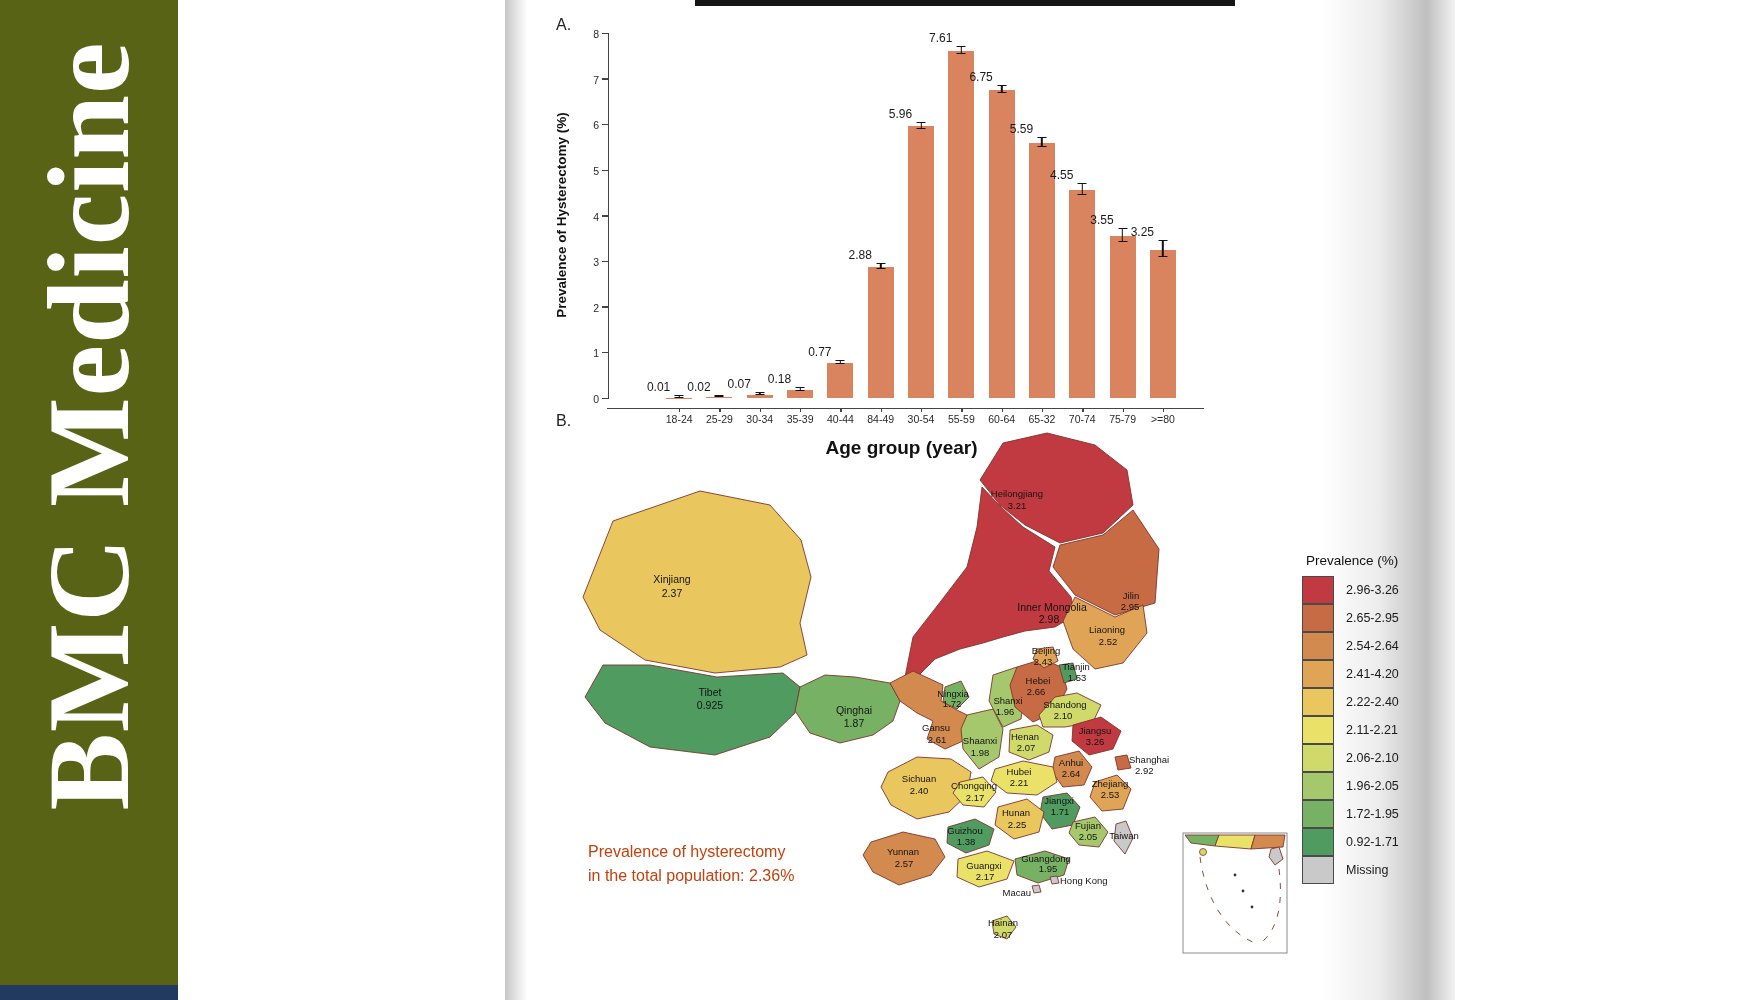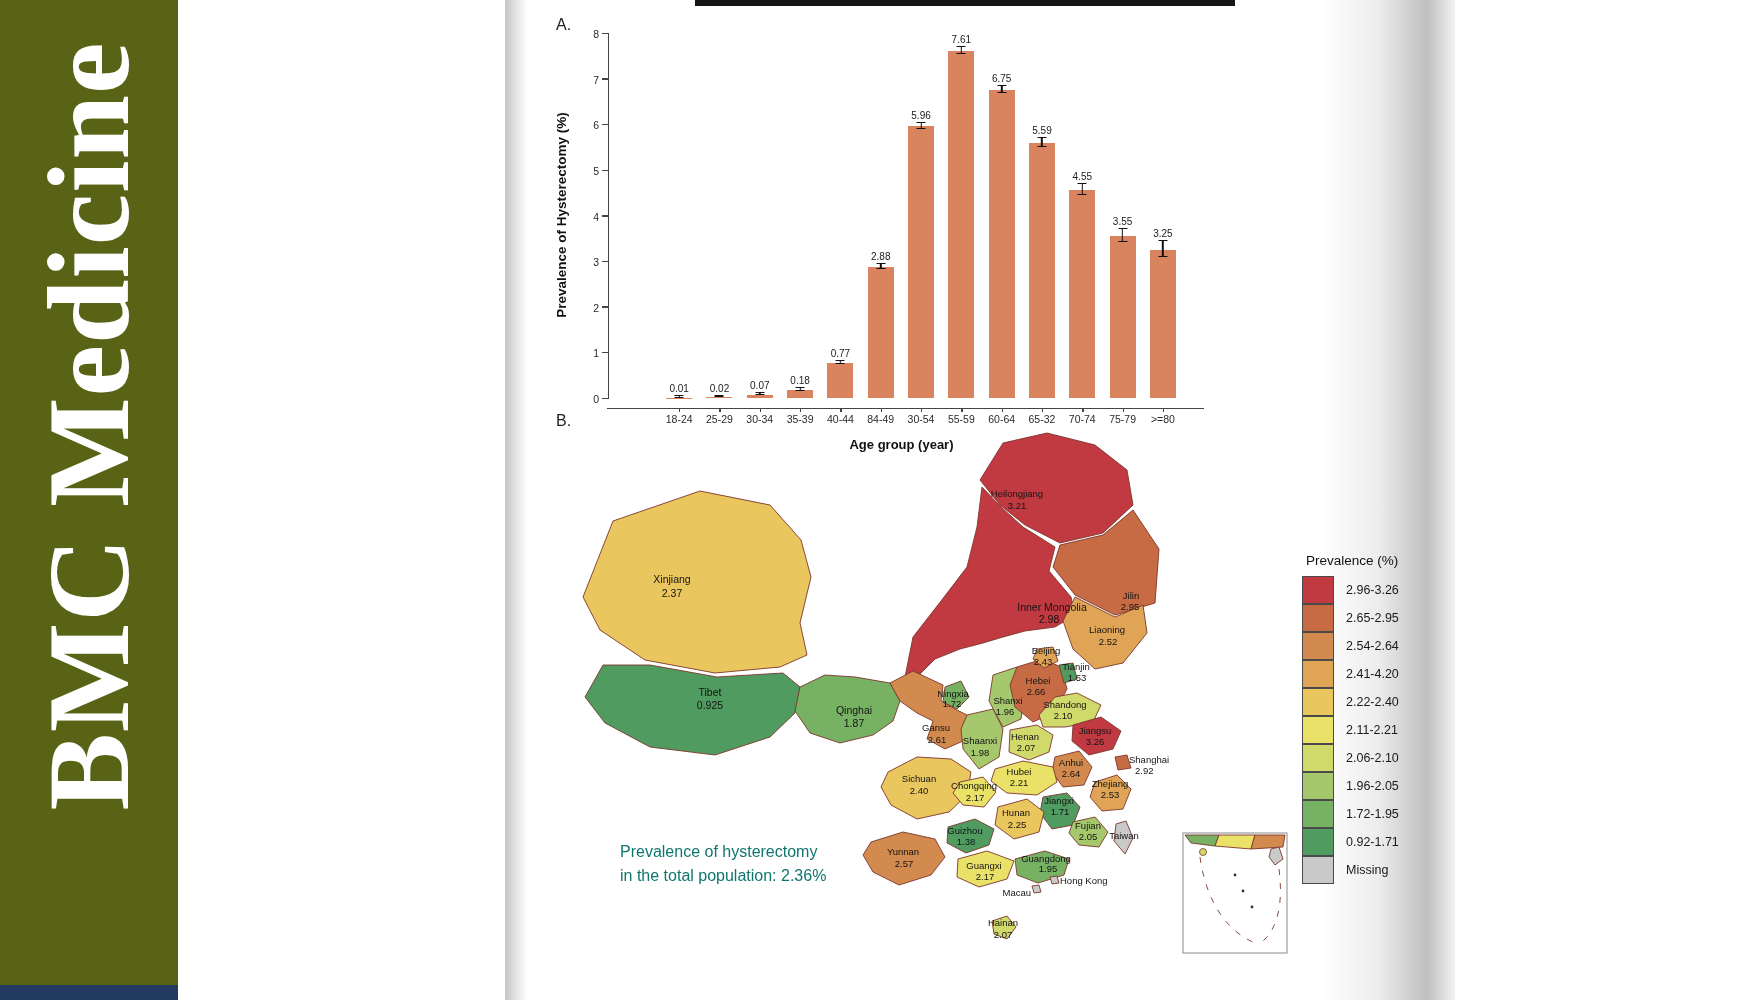--- a/index.html
+++ b/index.html
@@ -33,7 +33,7 @@
   .err{position:absolute;left:50%;transform:translateX(-50%);width:9px;
        border-top:1.4px solid #111;border-bottom:1.4px solid #111;}
   .err i{position:absolute;left:50%;top:0;bottom:0;width:1.4px;background:#111;transform:translateX(-50%);}
-  .vlab{position:absolute;width:160%;left:-30%;text-align:center;font-size:10px;color:#1a1a1a;}
+  .vlab{position:absolute;width:160%;left:-30%;font-size:12px;color:#1a1a1a;}
   .tick{position:absolute;top:calc(100% + 10px);left:50%;width:1.3px;height:4px;background:#444;}
   .clab{position:absolute;top:calc(100% + 15px);width:160%;left:-30%;text-align:center;font-size:10.5px;color:#2a2a2a;}
   .ytlab{position:absolute;left:-36px;width:26px;text-align:right;font-size:10.5px;color:#2a2a2a;}

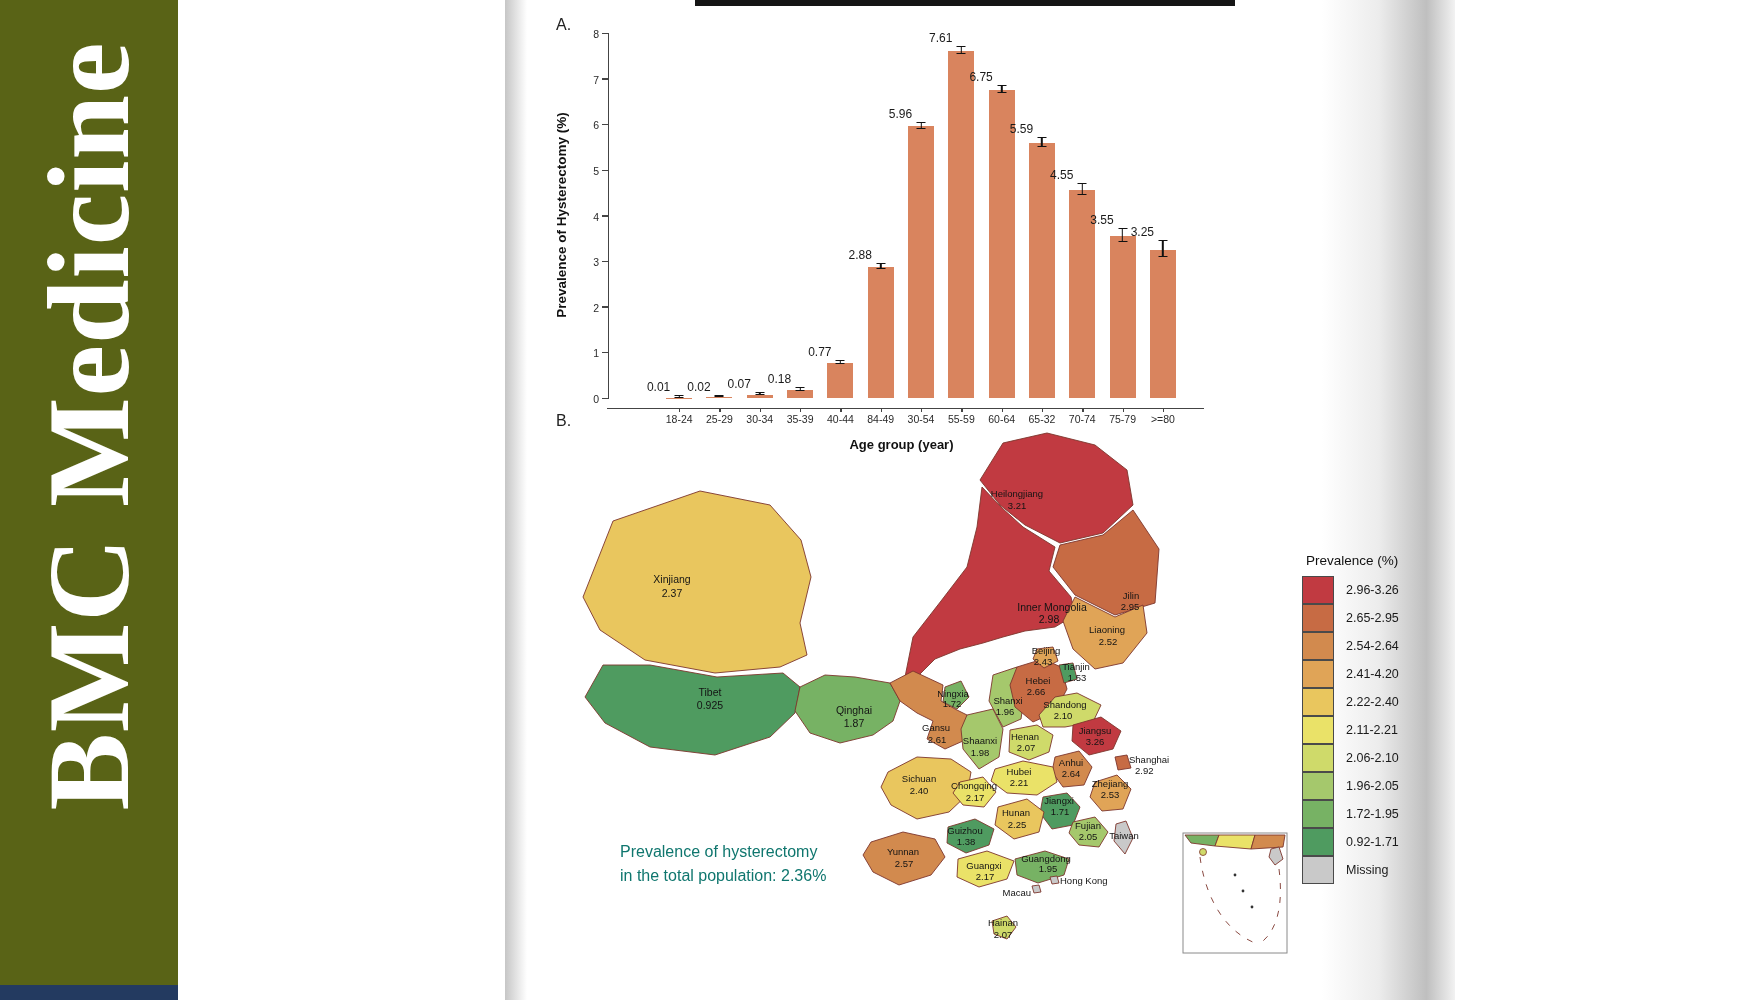--- a/index.html
+++ b/index.html
@@ -39,7 +39,7 @@
   .ytlab{position:absolute;left:-36px;width:26px;text-align:right;font-size:10.5px;color:#2a2a2a;}
   .ytm{position:absolute;left:-7px;width:7px;height:1.3px;background:#444;}
   .xtitle{position:absolute;left:608px;top:437px;width:587px;text-align:center;
-          font-weight:bold;font-size:13px;color:#111;}
+          font-weight:bold;font-size:19px;color:#111;}
 
   
   #map{position:absolute;left:555px;top:425px;}

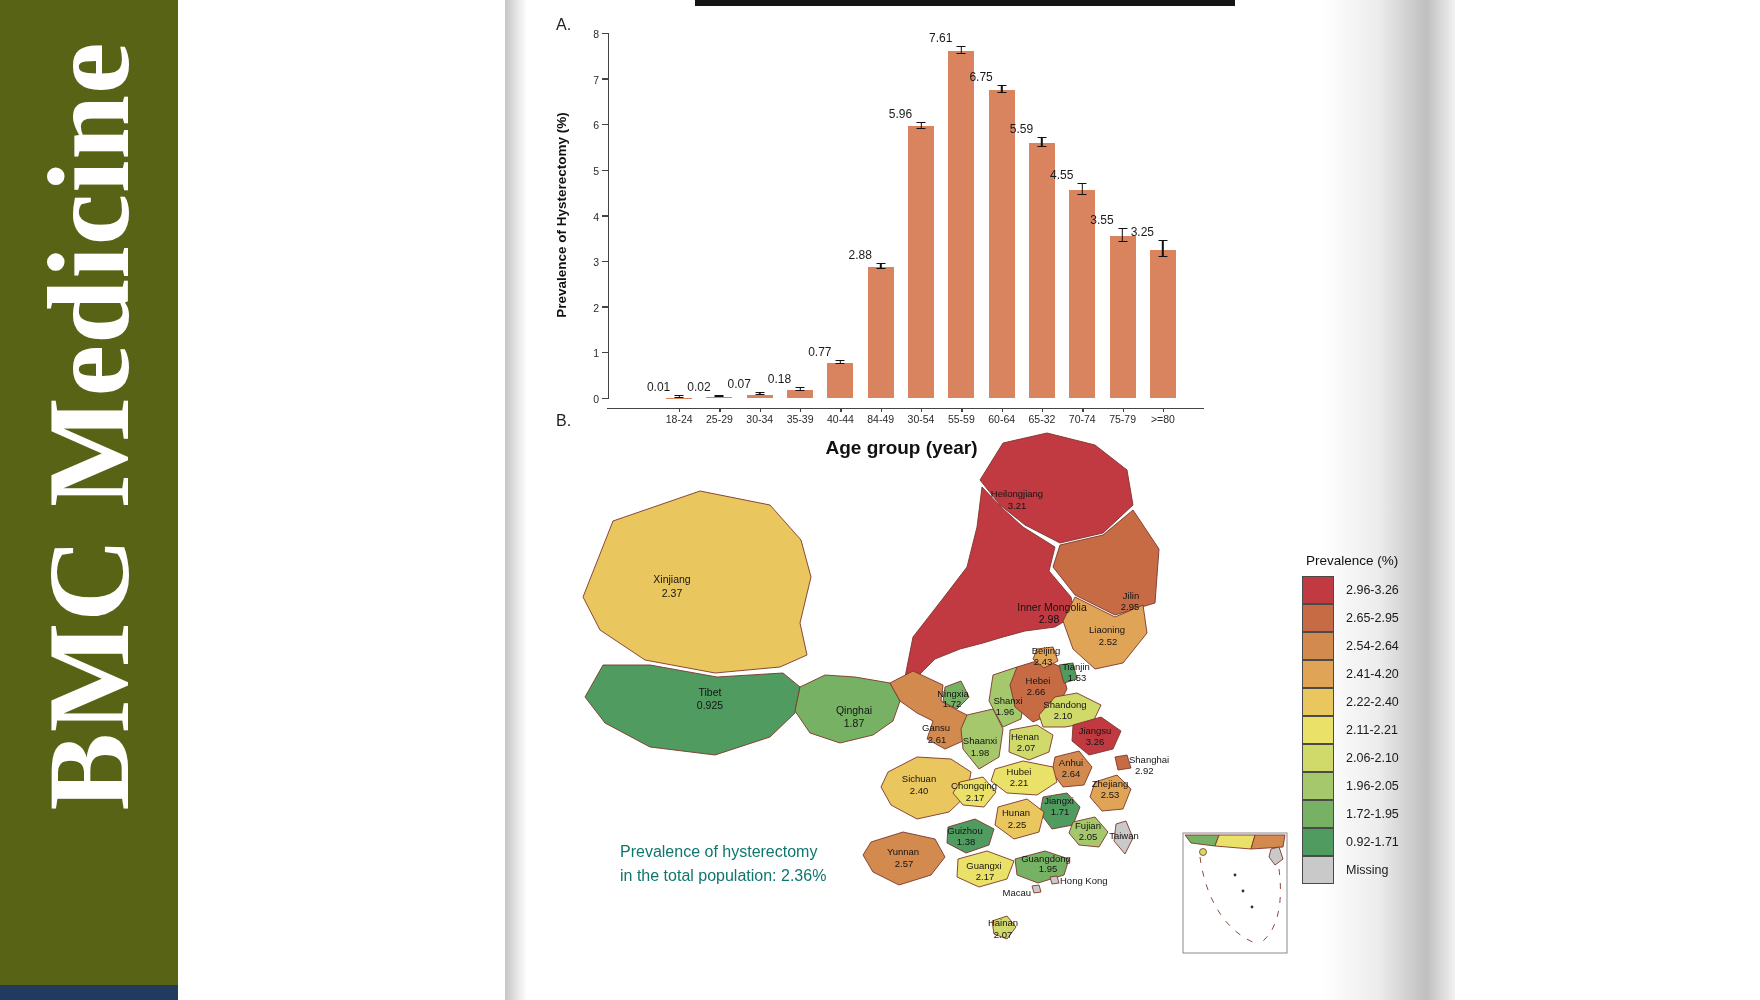--- a/index.html
+++ b/index.html
@@ -48,7 +48,7 @@
   .big{font-size:10.5px;}
   .astart{text-anchor:start;}
   .aend{text-anchor:end;}
-  .annotation{position:absolute;left:620px;top:840px;width:260px;font-size:16px;color:#0f766e;line-height:24px;}
+  .annotation{position:absolute;left:588px;top:840px;width:260px;font-size:16px;color:#c2410c;line-height:24px;}
 
   
   .legend{position:absolute;left:1302px;top:545px;}

